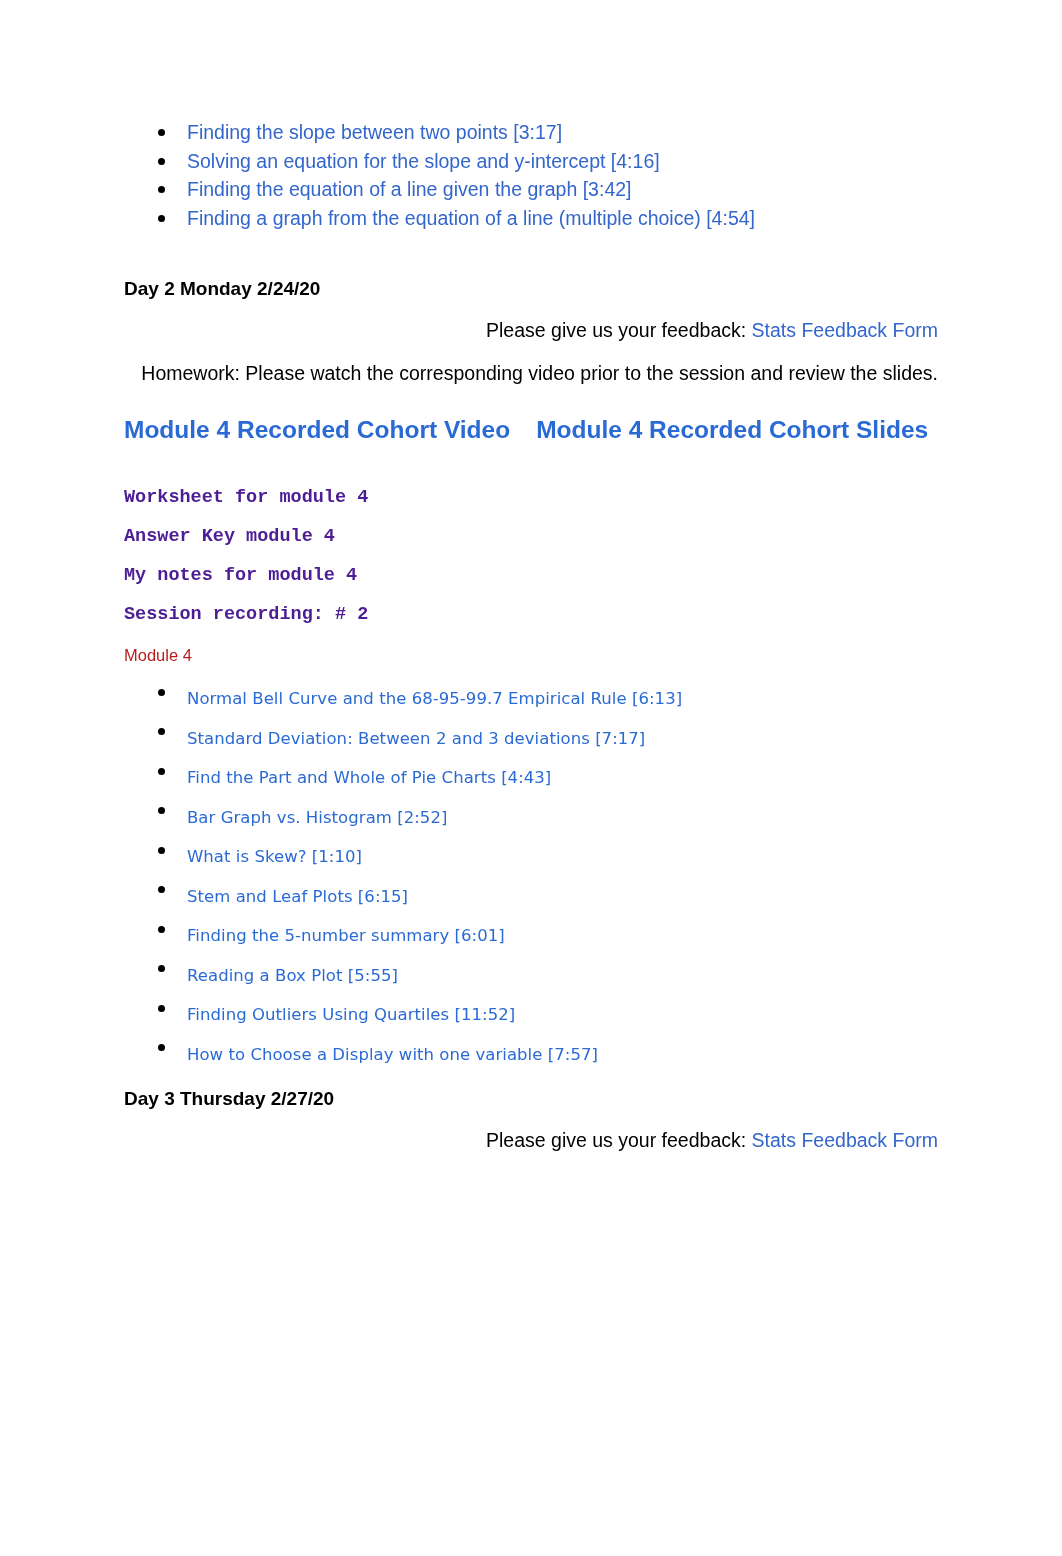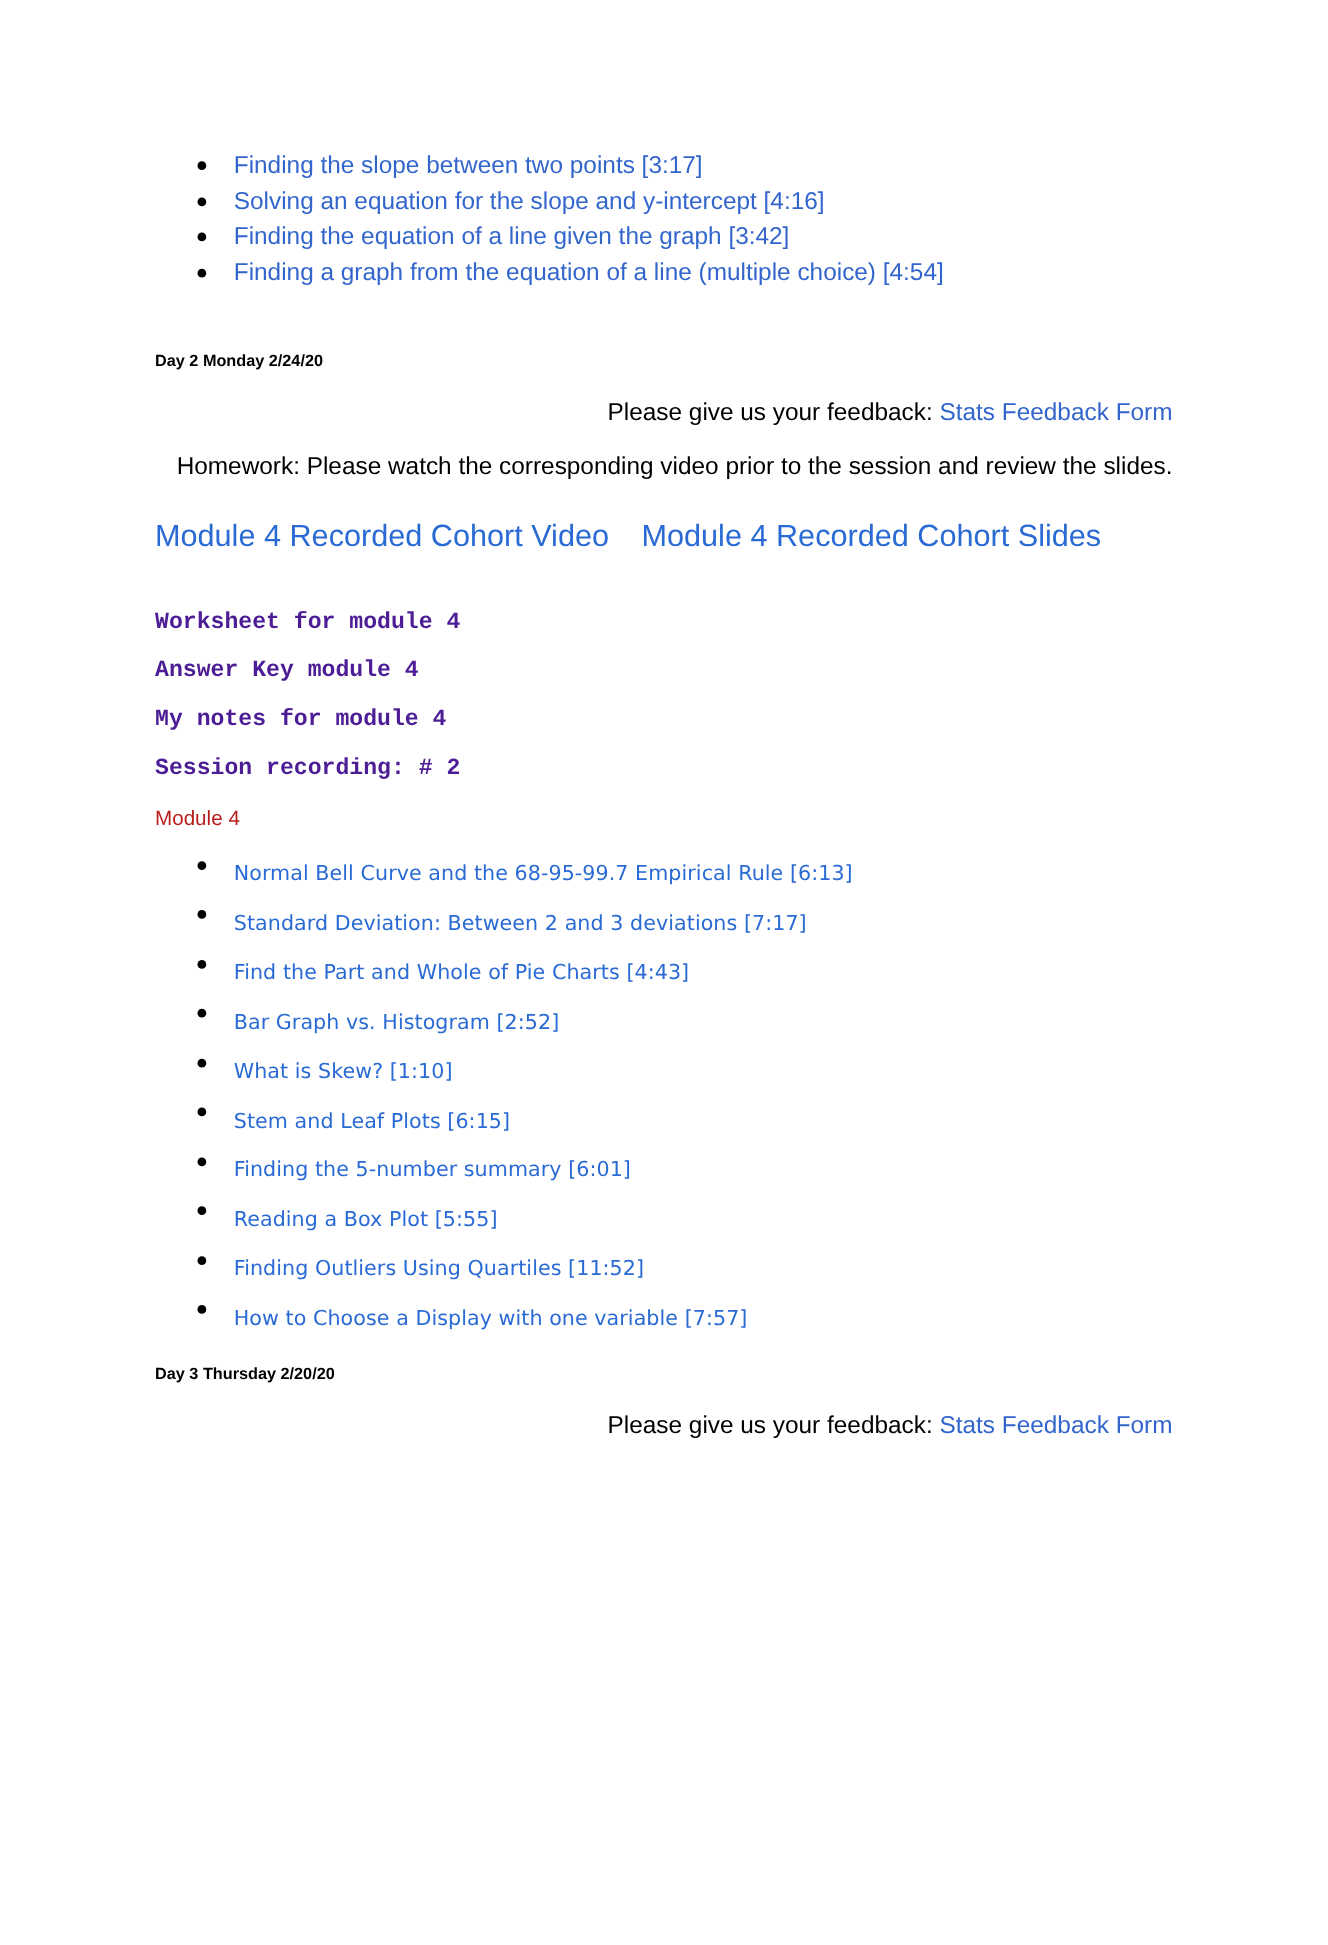--- a/index.html
+++ b/index.html
@@ -76,7 +76,7 @@
 
   .day-heading {
     font-family: "Liberation Sans", sans-serif;
-    font-size: 13px;
+    font-size: 19px;
     font-weight: bold;
     line-height: 26px;
     color: #000000;

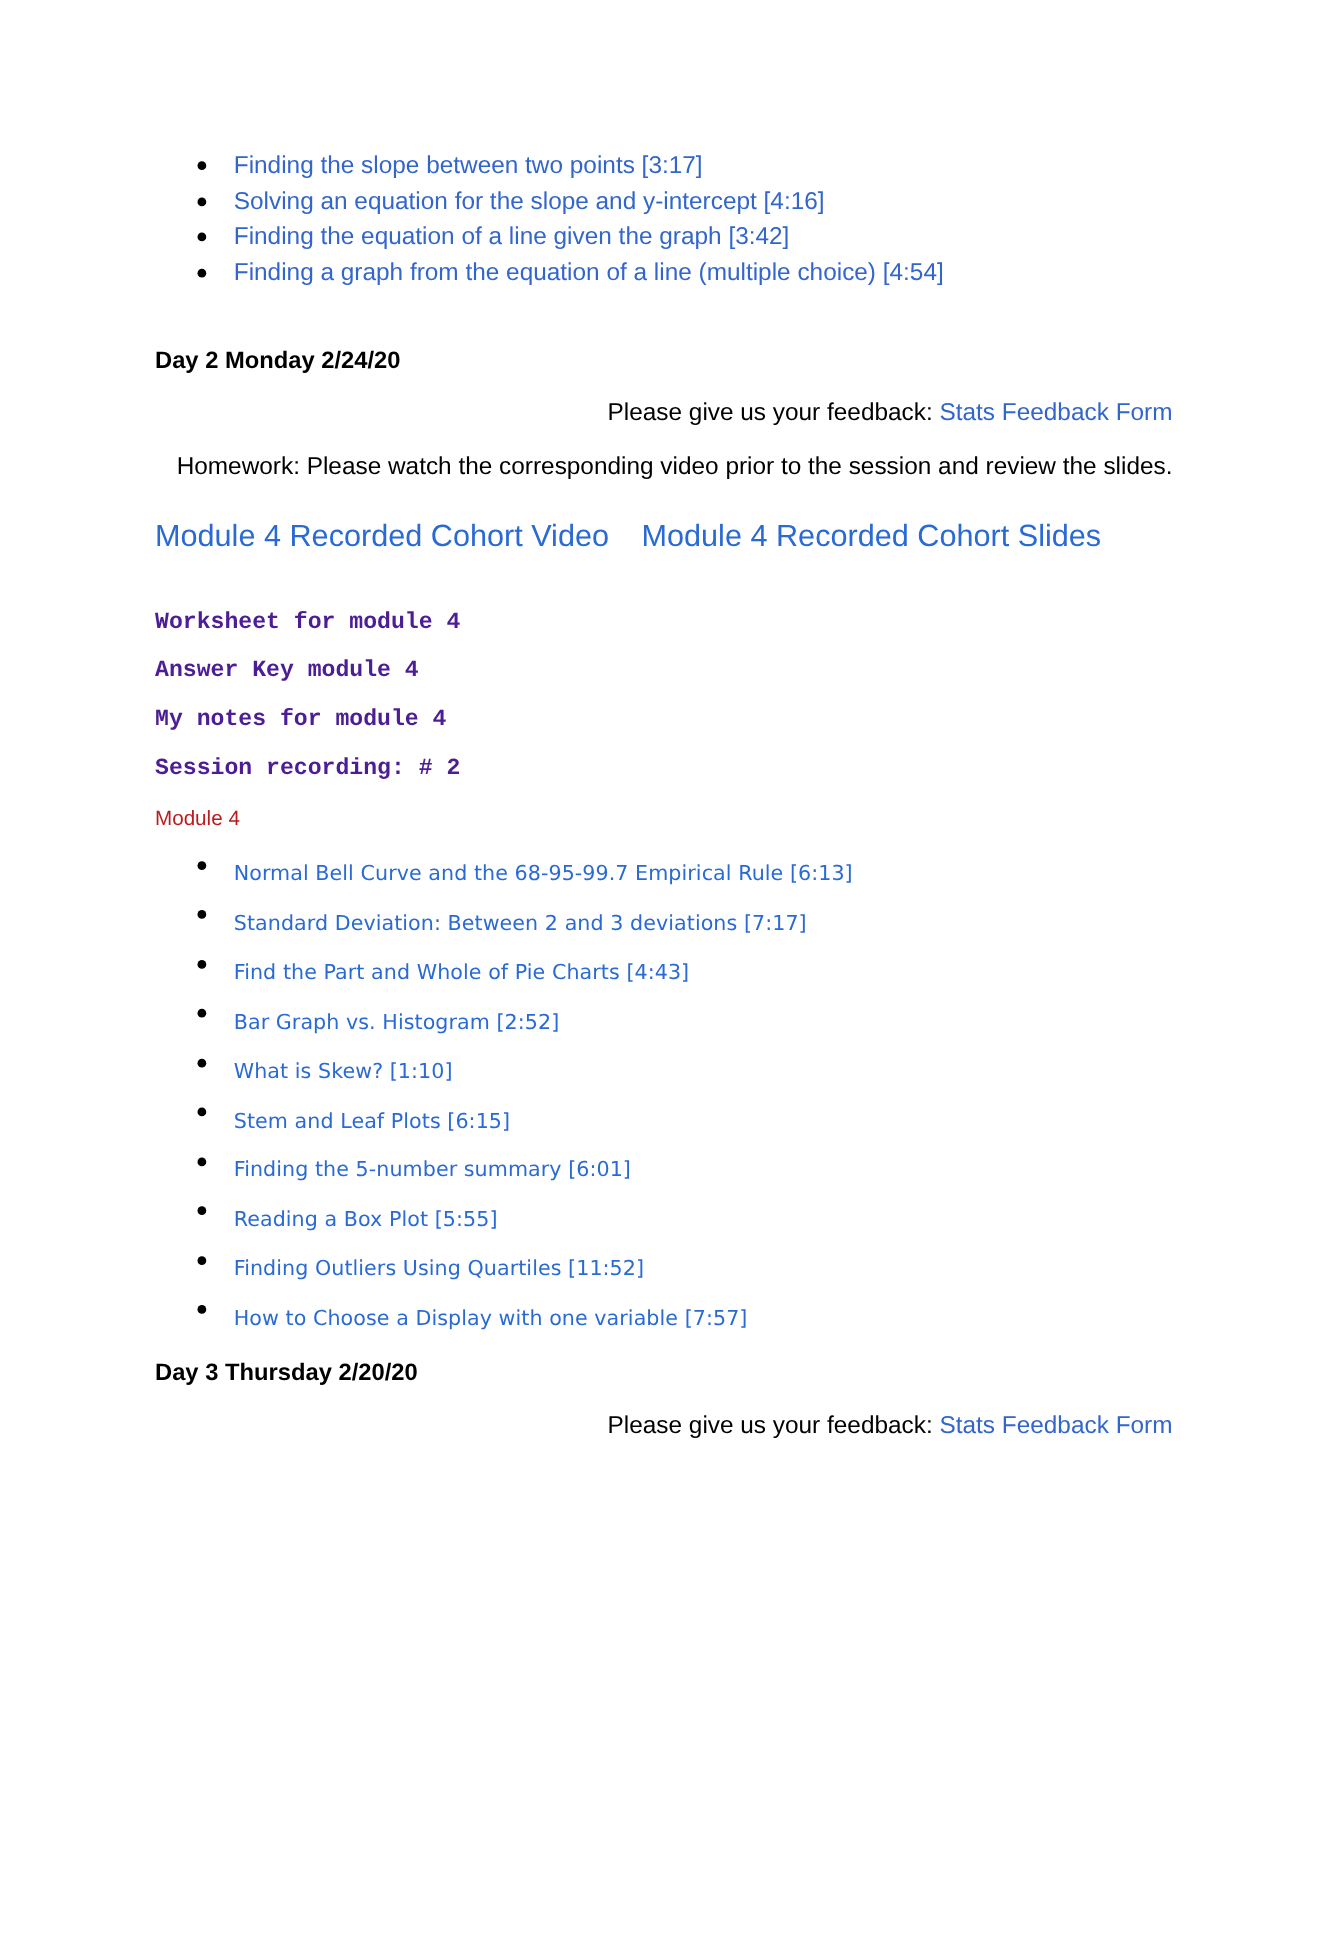--- a/index.html
+++ b/index.html
@@ -107,7 +107,7 @@
     line-height: 34px;
     color: #2a6ad4;
     text-decoration: none;
-    font-weight: normal;
+    font-weight: bold;
   }
   .big-link-gap {
     display: inline-block;

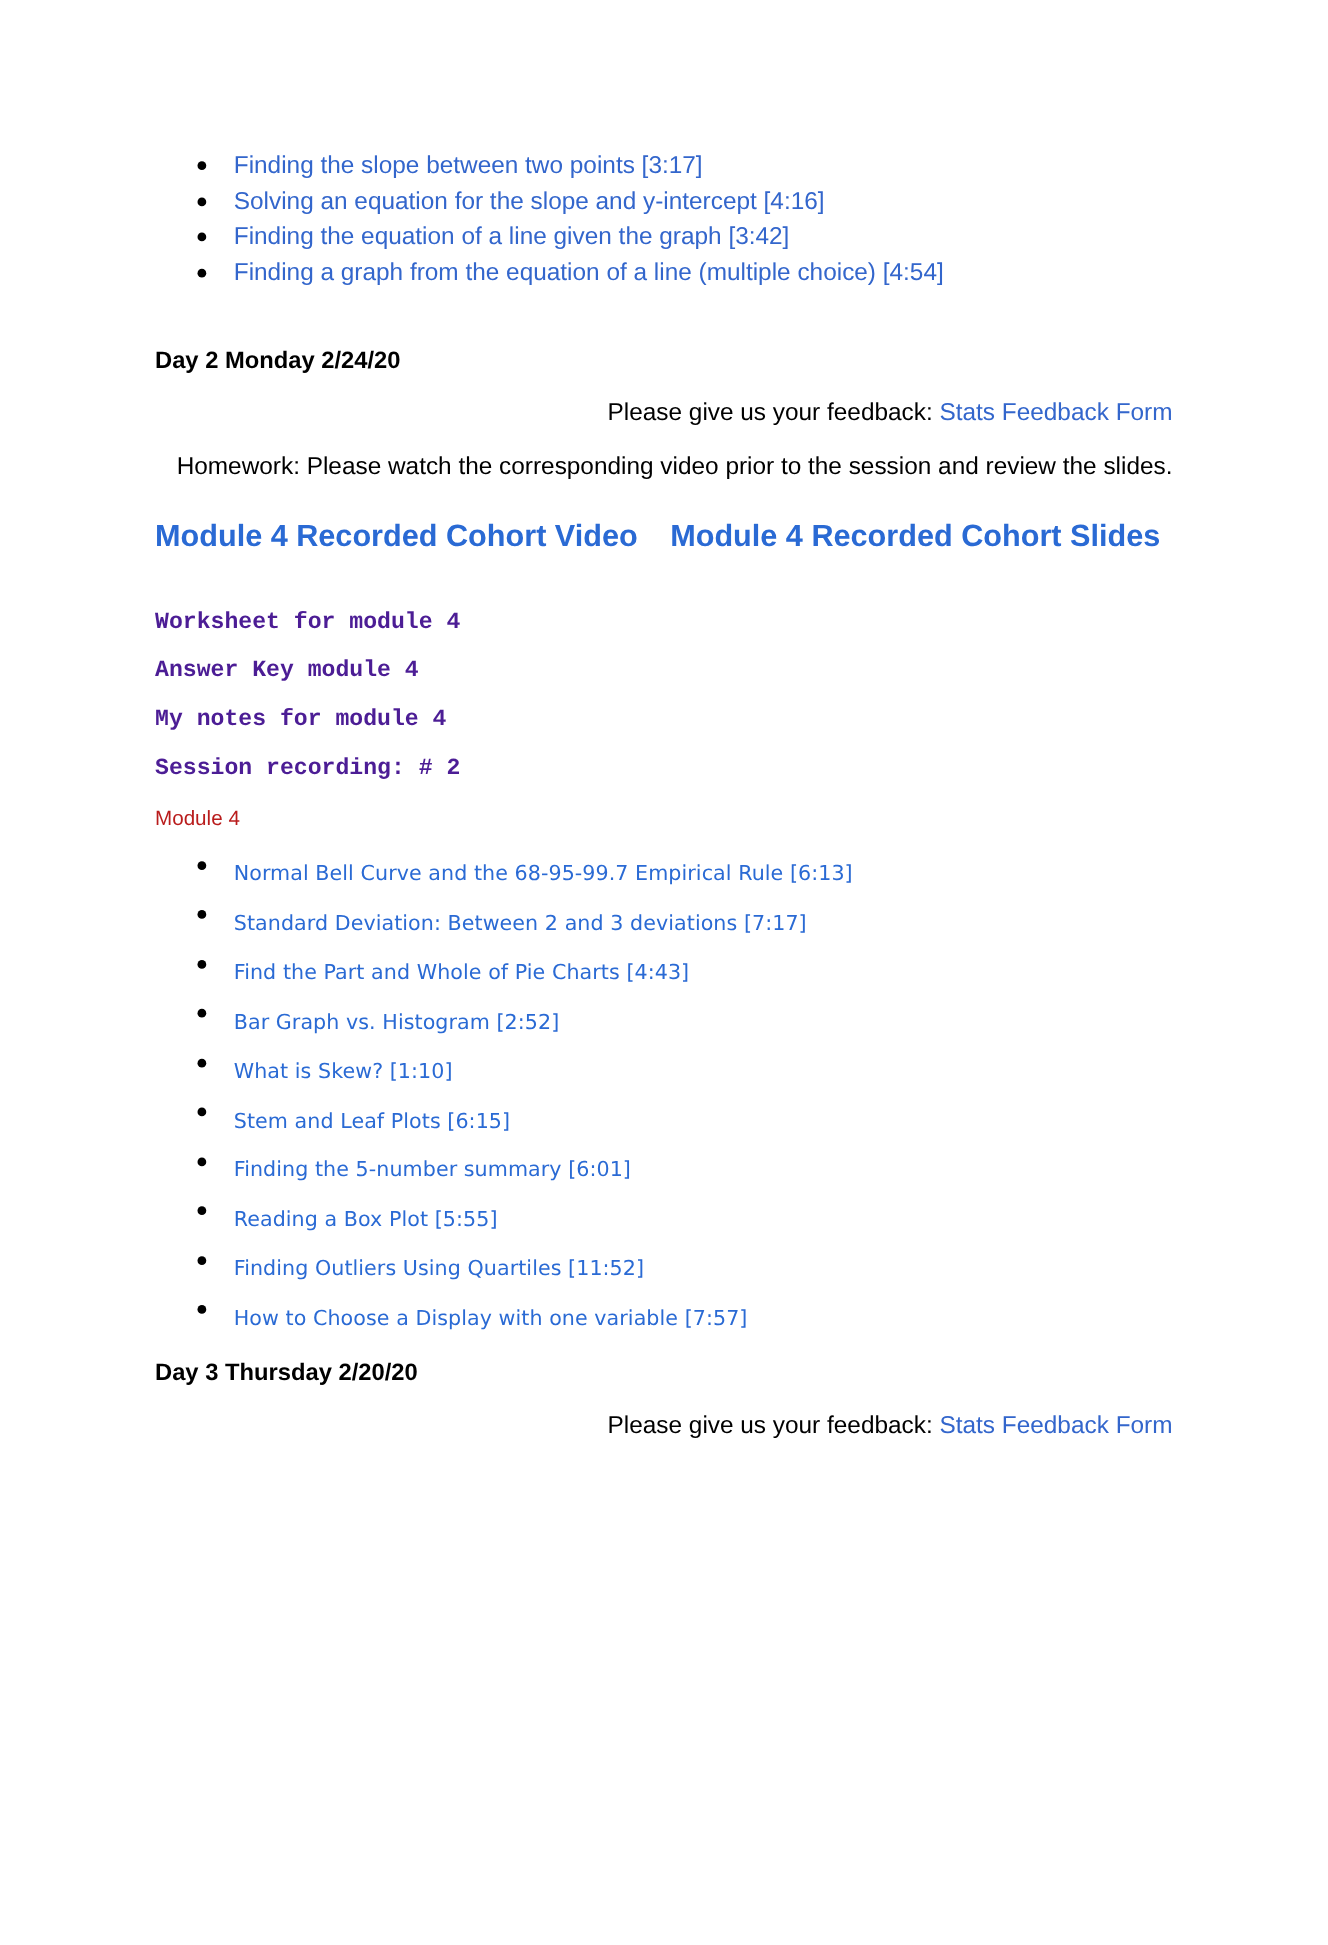--- a/index.html
+++ b/index.html
@@ -231,7 +231,7 @@
 
     <div class="gap-12"></div>
 
-    <p class="day-heading">Day 3 Thursday 2/20/20</p>
+    <p class="day-heading">Day 3 Thursday 2/27/20</p>
 
     <div class="gap-14"></div>
 

